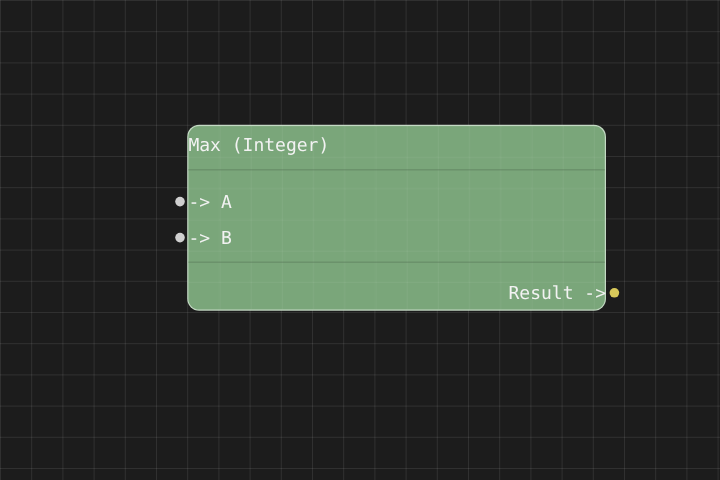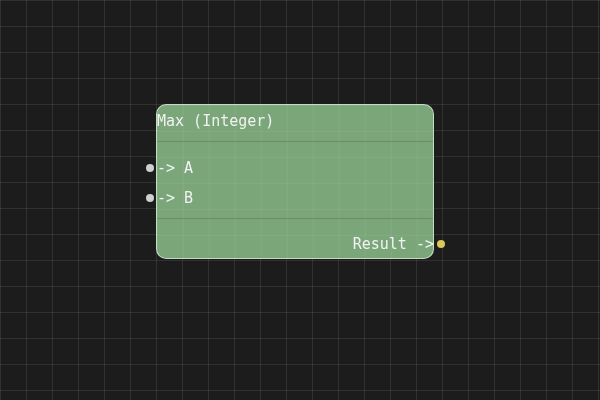--- a/index.html
+++ b/index.html
@@ -14,7 +14,7 @@
     font-family: "DejaVu Sans Mono", "Liberation Mono", monospace;
   }
   .node {
-    position: absolute; left: 156px; top: 104px; width: 278px; height: 155px;
+    position: absolute; left: 156px; top: 104px; width: 349px; height: 155px;
     box-sizing: border-box;
     background: rgba(130, 178, 130, 0.92);
     border: 1px solid rgba(220, 235, 220, 0.75);

